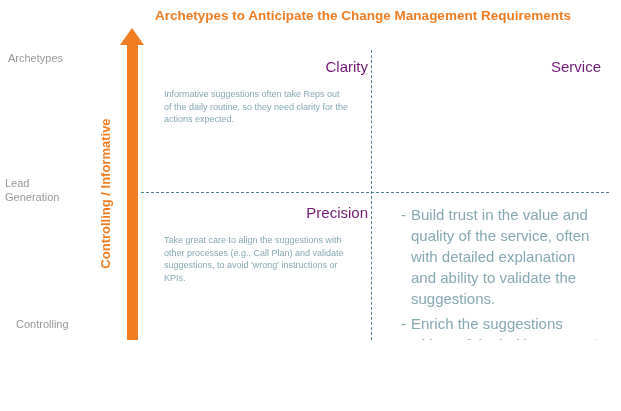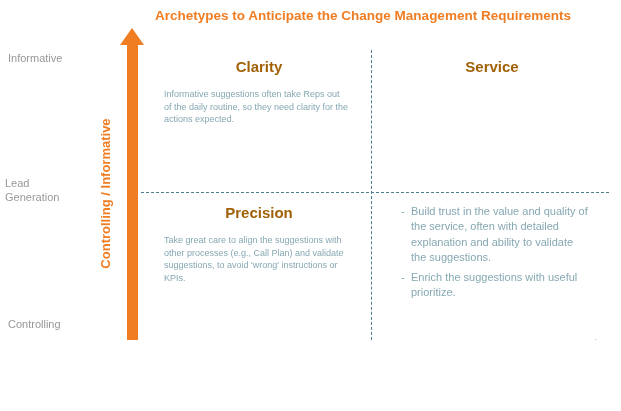--- a/index.html
+++ b/index.html
@@ -185,7 +185,7 @@
   <div class="y-axis-label">Controlling / Informative</div>
   <div class="x-axis-label">Field Team Autonomy</div>
 
-  <div class="tick tick-informative">Informative</div>
+  <div class="tick tick-informative">Archetypes</div>
   <div class="tick tick-lead">Lead Generation</div>
   <div class="tick tick-controlling">Controlling</div>
   <div class="tick tick-low">Low</div>

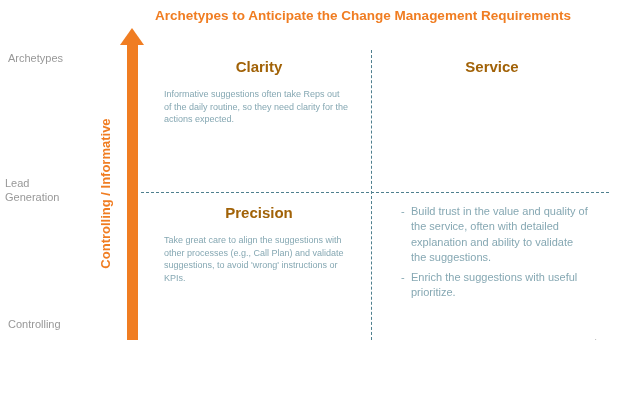--- a/index.html
+++ b/index.html
@@ -135,10 +135,10 @@
   .q-br { left: 383px; top: 204px; }
 
   .q-title {
-    text-align: center;
+    text-align: right;
     font-size: 15px;
-    font-weight: bold;
-    color: #a16207;
+    font-weight: normal;
+    color: #701a75;
     margin-bottom: 13px;
   }
   .q-body {

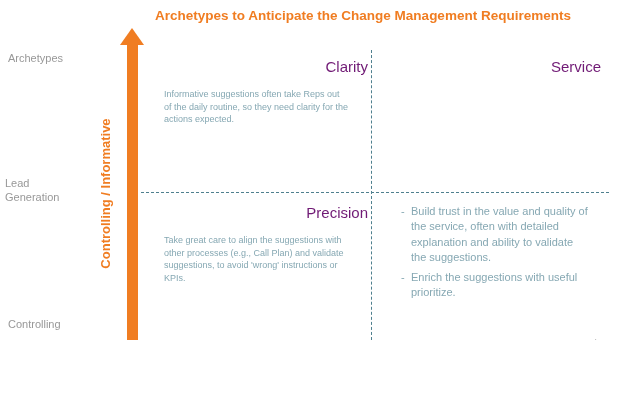--- a/index.html
+++ b/index.html
@@ -153,7 +153,7 @@
     padding: 0;
     width: 190px;
     list-style: none;
-    font-size: 11px;
+    font-size: 15px;
     line-height: 1.4;
     color: #86A8B3;
   }

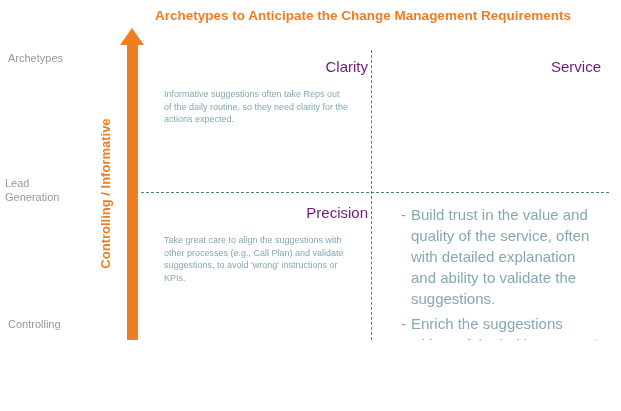--- a/index.html
+++ b/index.html
@@ -102,7 +102,7 @@
   }
   .tick-informative { left: 8px;  top: 52px; }
   .tick-lead        { left: 5px;  top: 176px; width: 72px; line-height: 1.3; }
-  .tick-controlling { left: 8px;  top: 318px; }
+  .tick-controlling { left: 16px;  top: 318px; }
   .tick-low         { left: 153px; top: 366px; }
   .tick-high        { left: 528px; top: 382px; margin-left: 44px; }
 

